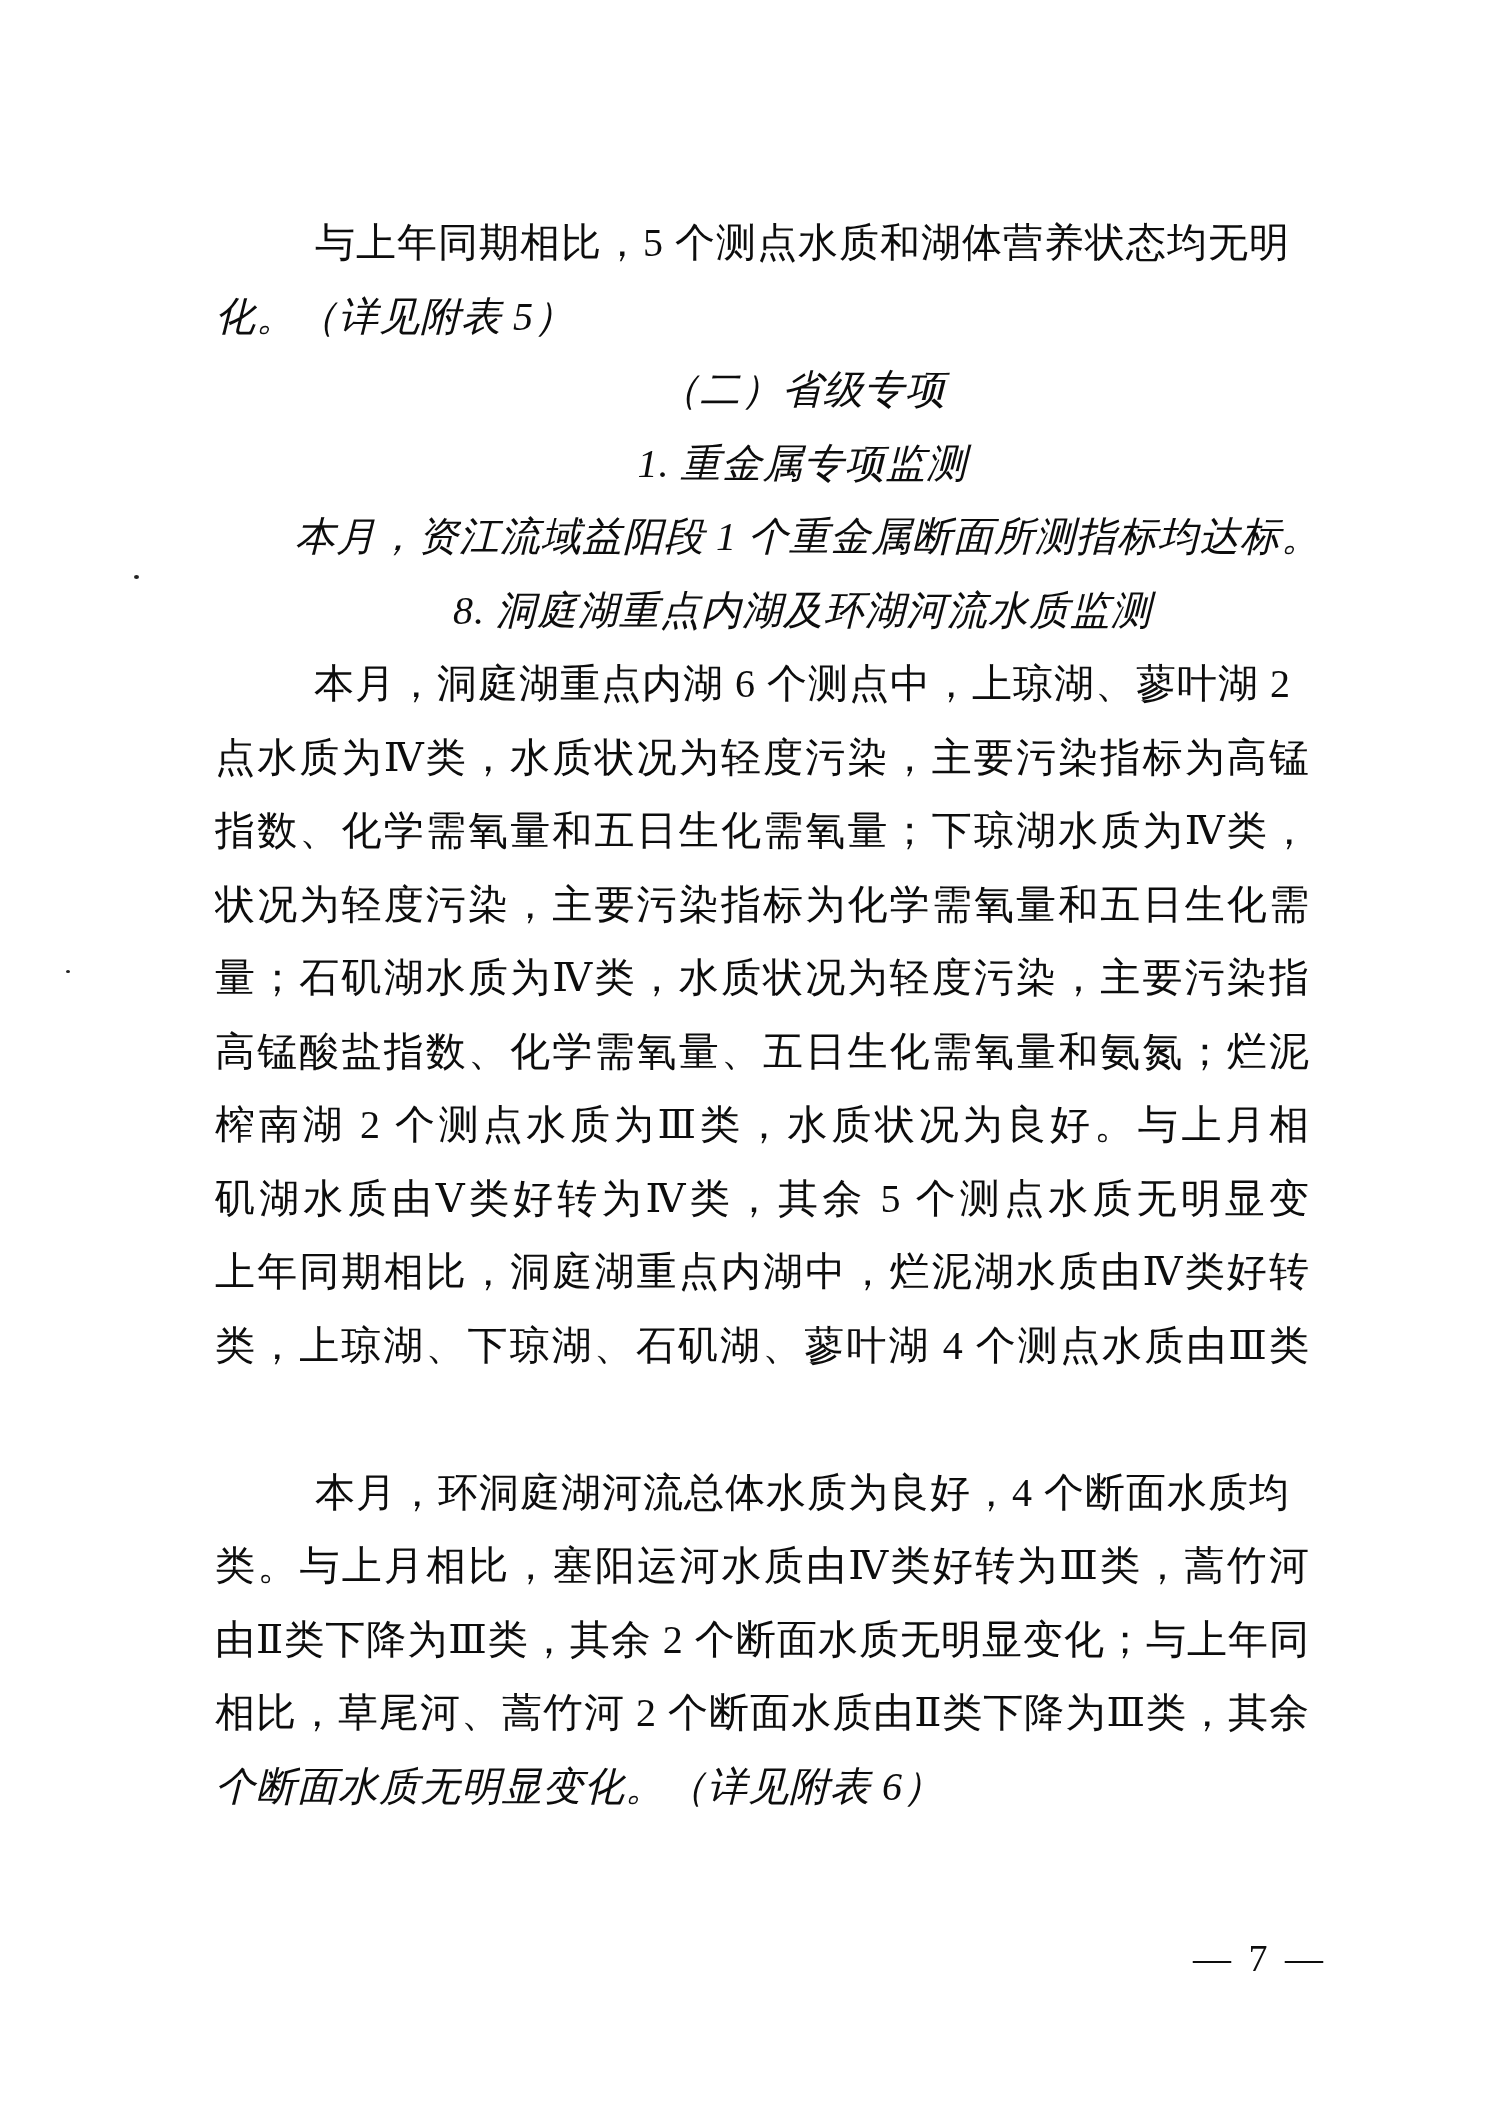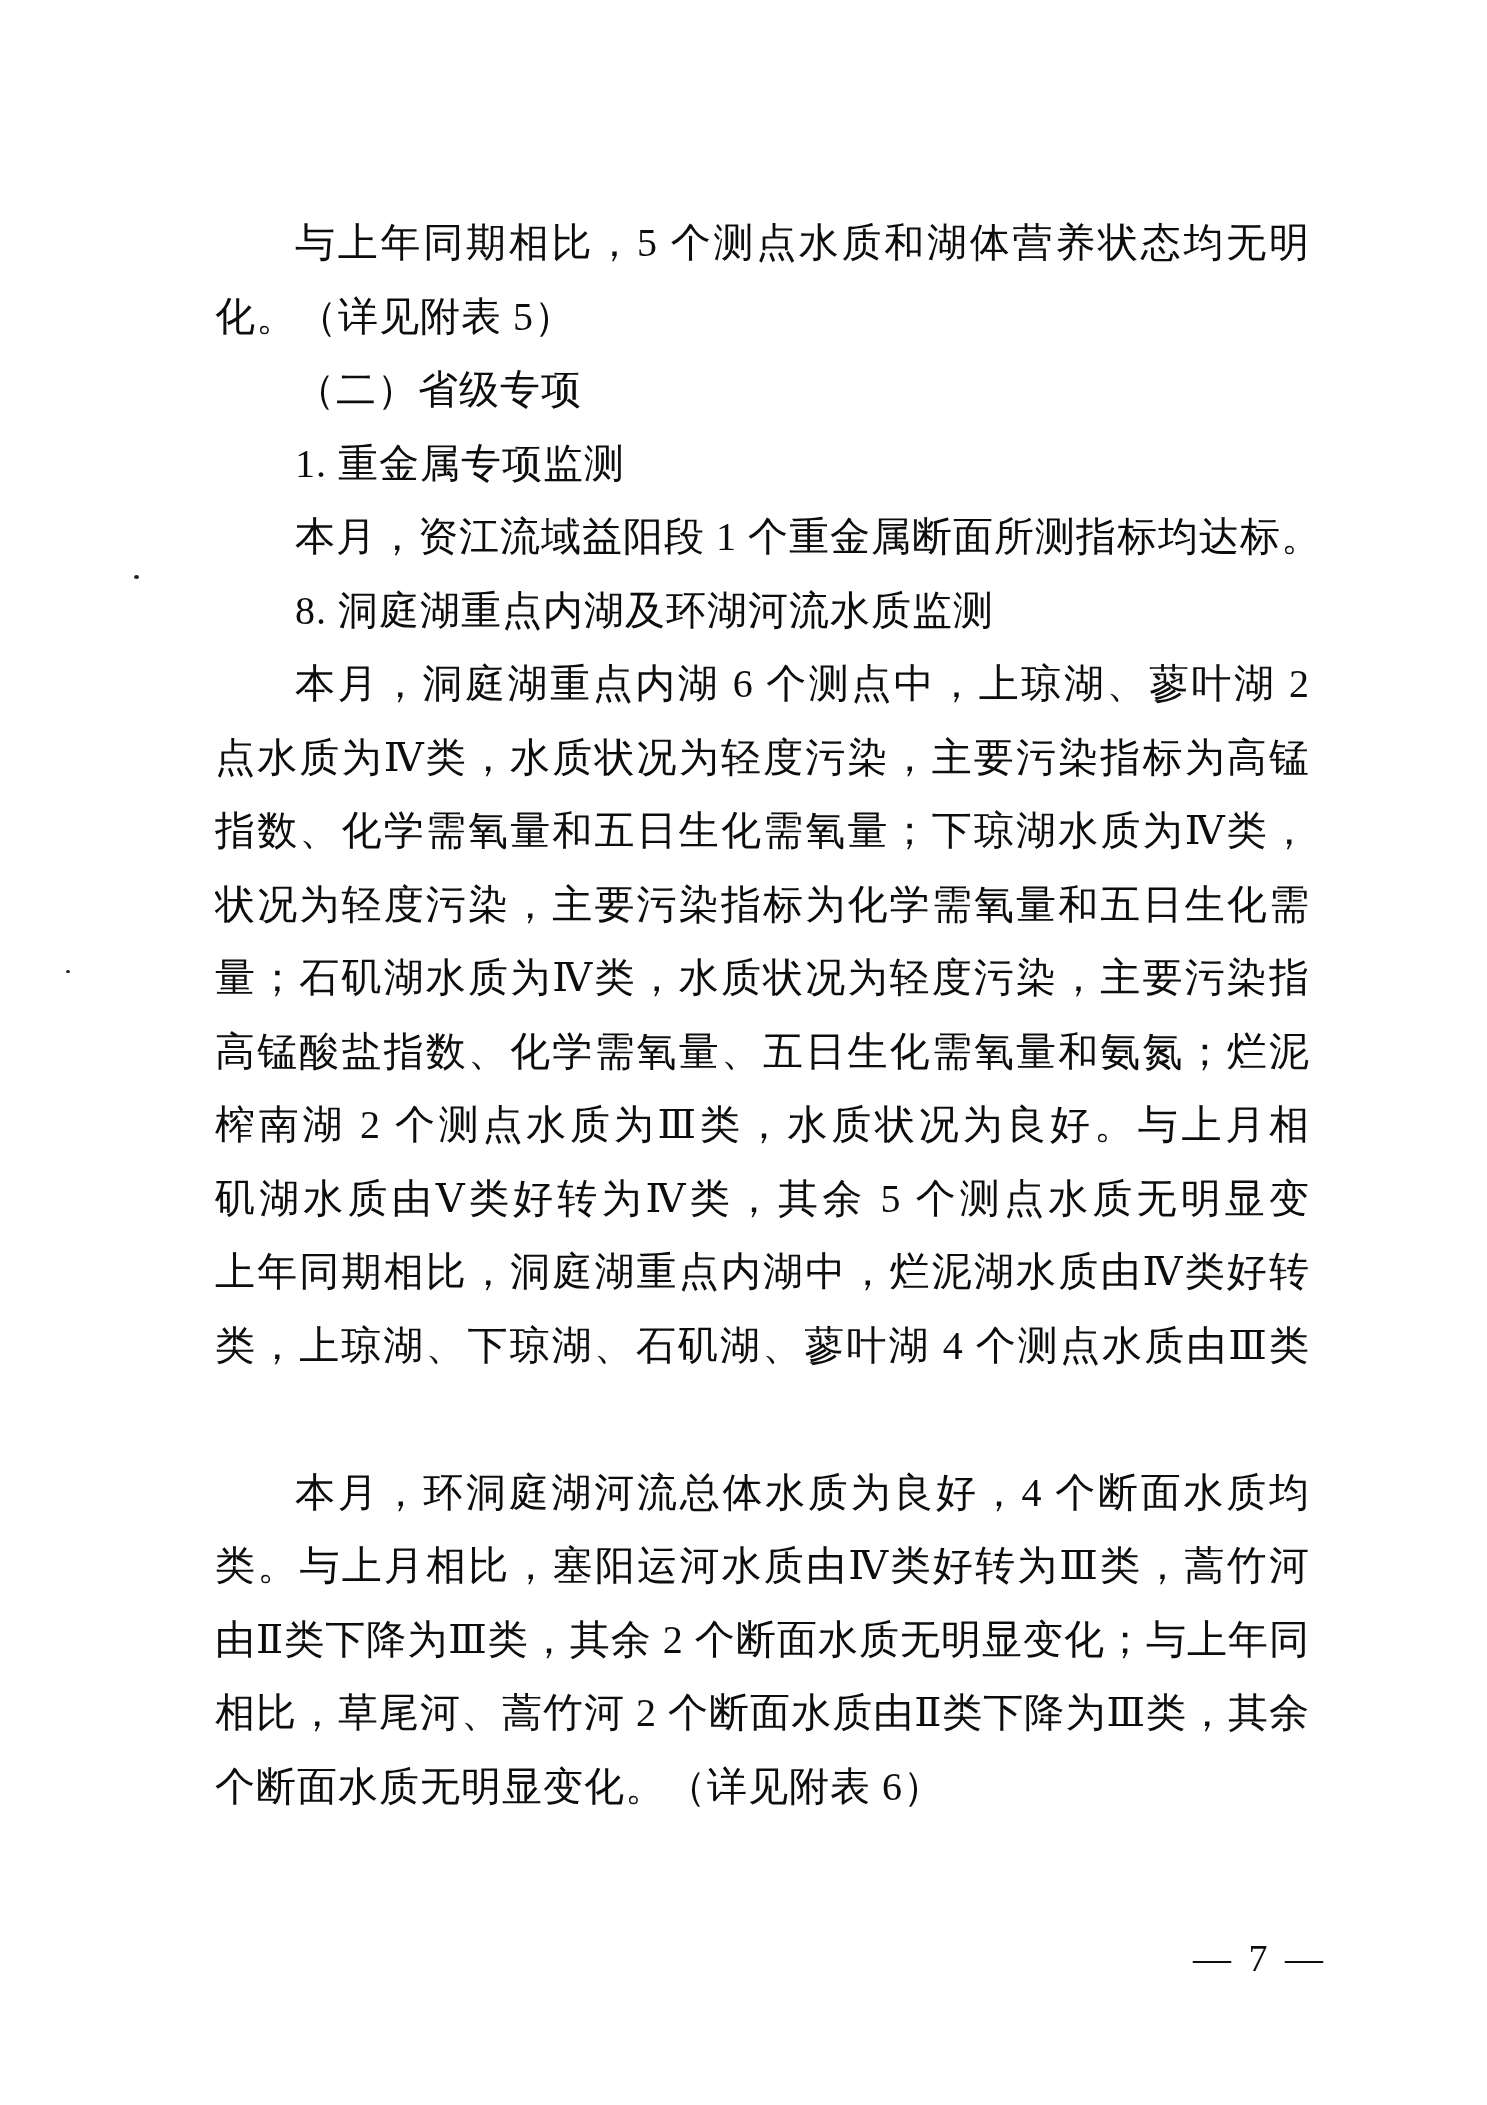--- a/index.html
+++ b/index.html
@@ -30,6 +30,7 @@
   .short{
     text-align:left;
     white-space:nowrap;
+    font-style:italic;
   }
   .ind{
     padding-left:80px;

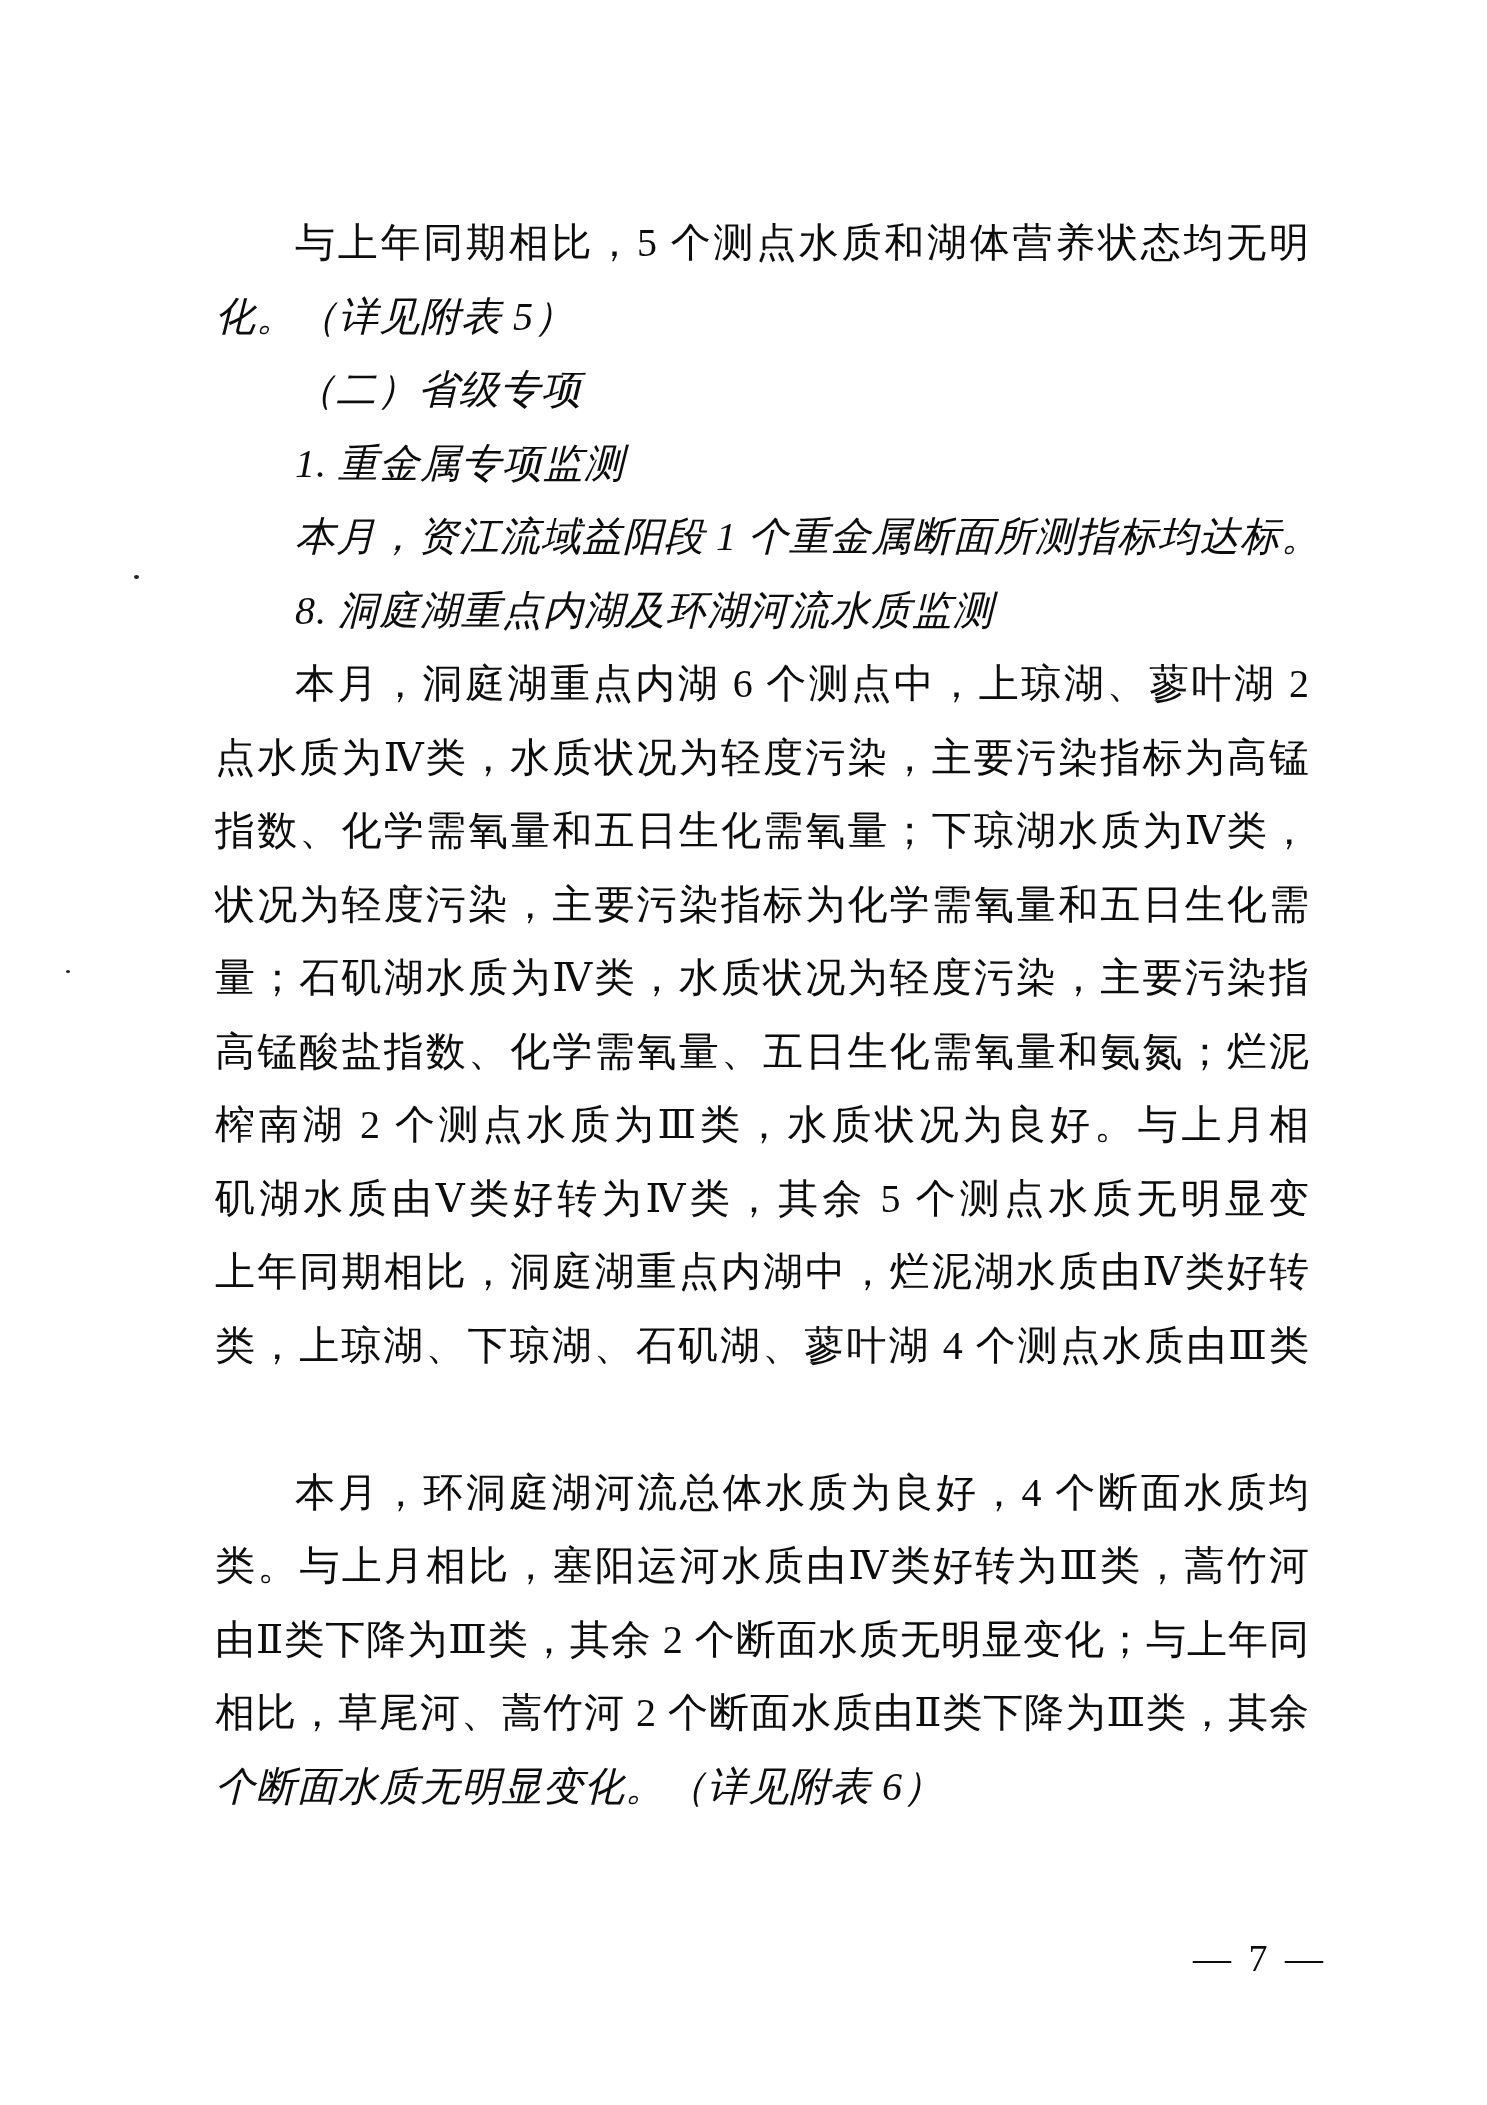--- a/index.html
+++ b/index.html
@@ -35,6 +35,7 @@
   .ind{
     padding-left:80px;
     width:1015px;
+    text-align:center;
   }
   .pagenum{
     position:absolute;

